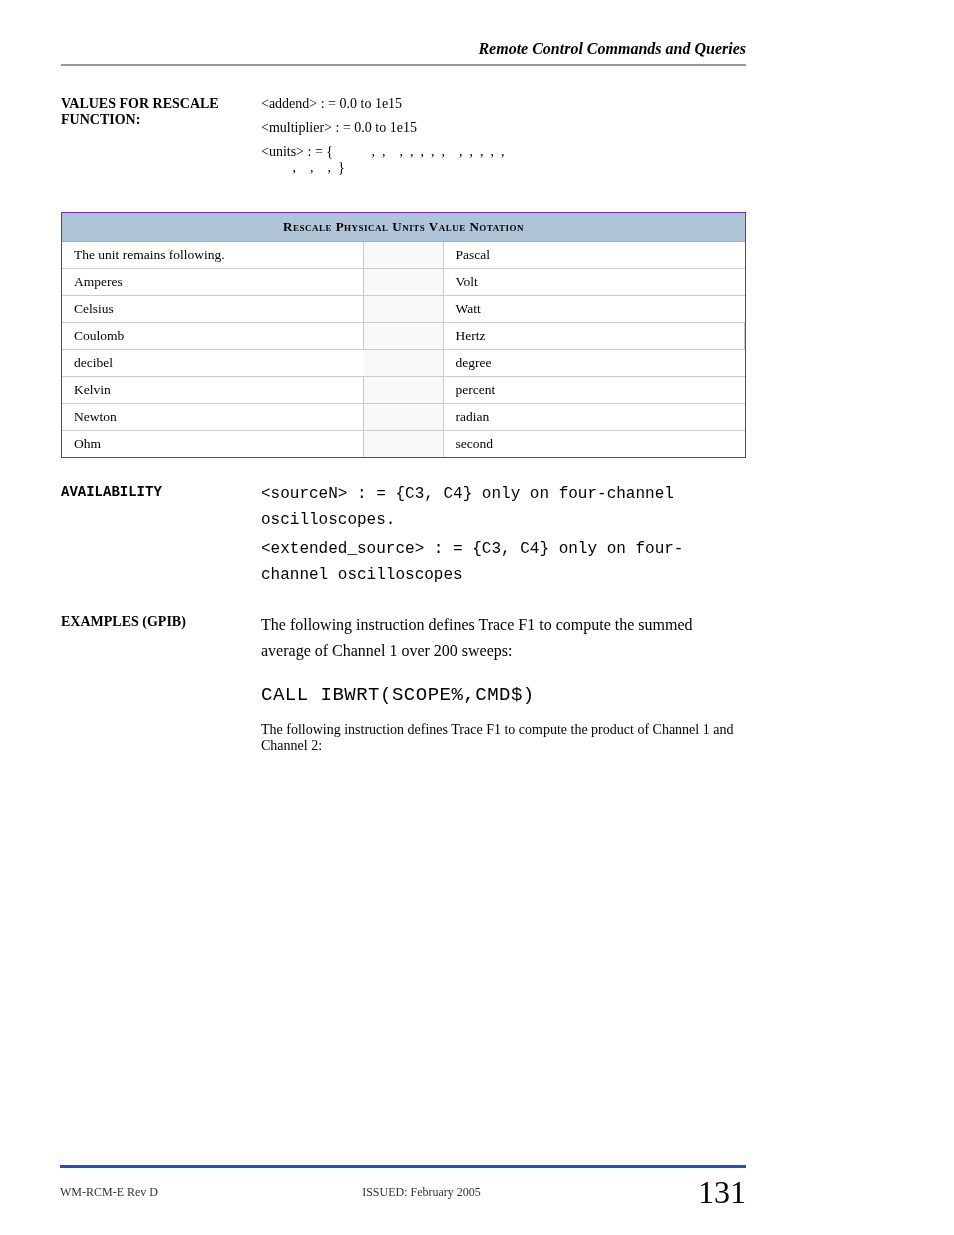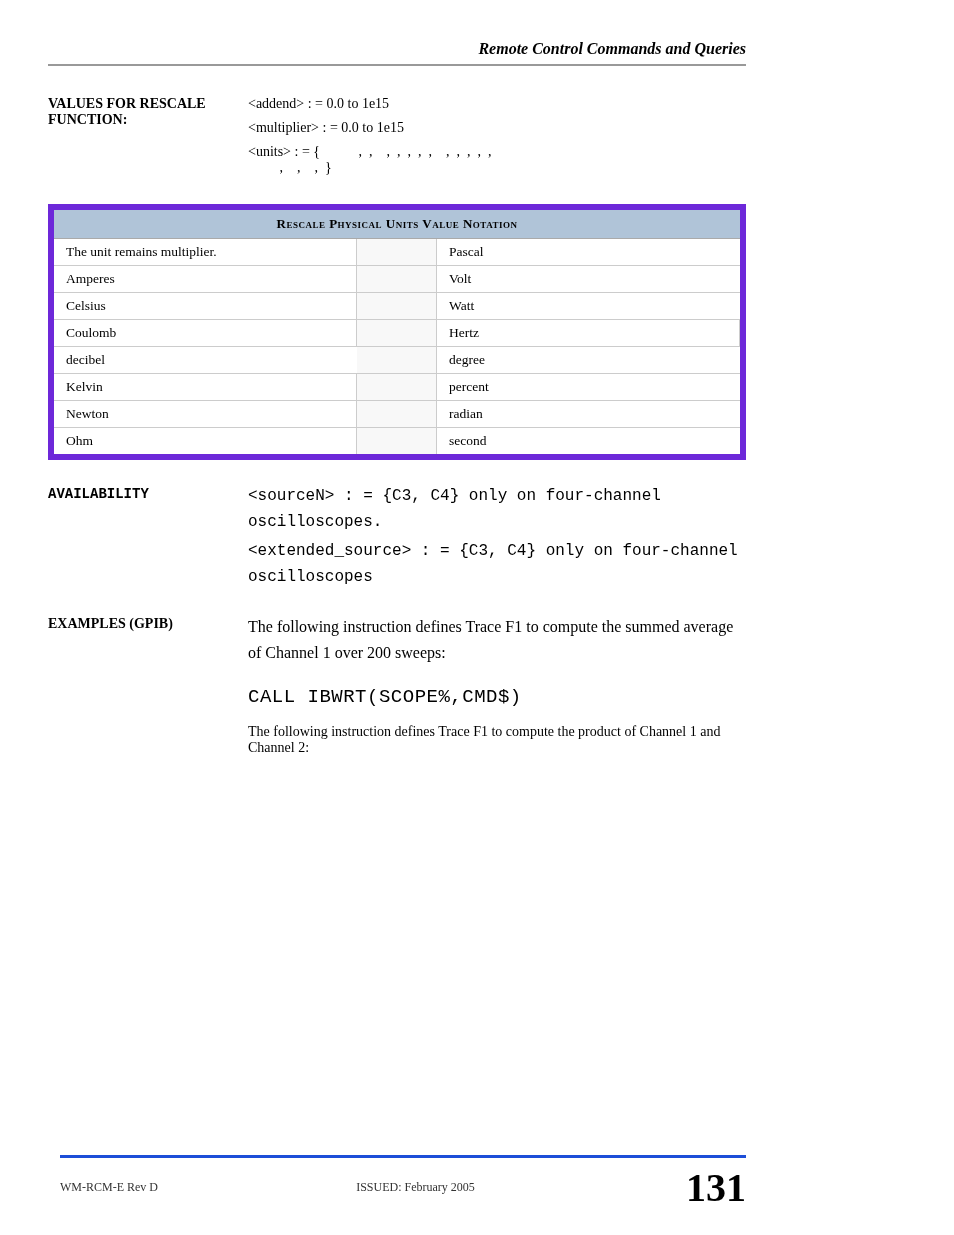--- a/index.html
+++ b/index.html
@@ -21,7 +21,7 @@
     .page {
       width: 806px;
       min-height: 1235px;
-      padding: 40px 60px 40px 48px;
+      padding: 40px 60px 40px 61px;
       position: relative;
     }
 

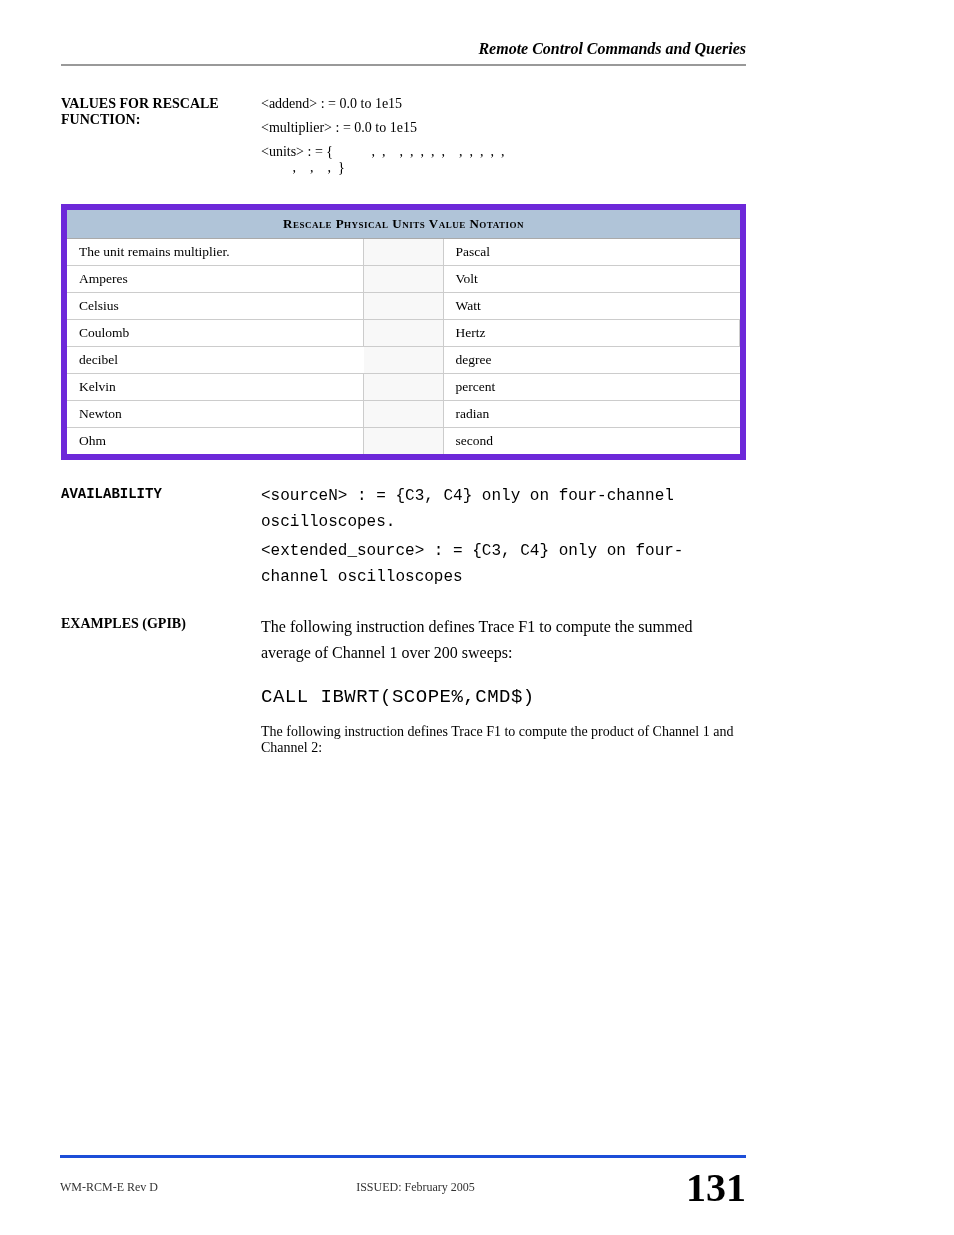--- a/index.html
+++ b/index.html
@@ -53,8 +53,8 @@
 
     
     .table-container {
-      margin: 20px 0 24px 0;
-      border: 6px solid #6d28d9;
+      margin: 28px 0 24px 0;
+      border: 1px solid #6d28d9;
     }
 
     .table-header-row {

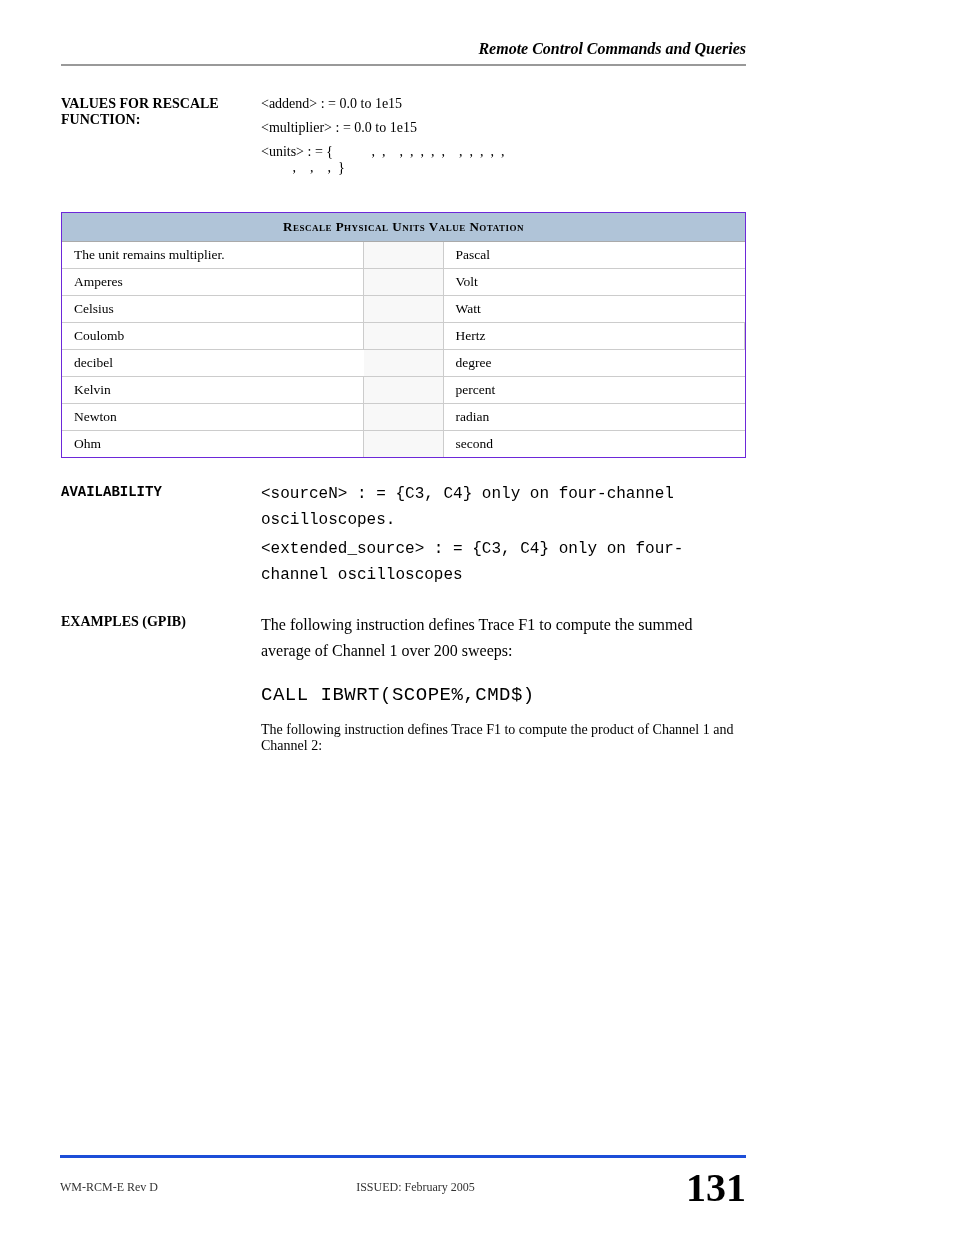--- a/index.html
+++ b/index.html
@@ -192,7 +192,7 @@
     <div class="table-header-row">Rescale Physical Units Value Notation</div>
     <div class="table-body">
 
-      <div class="table-cell">The unit remains multiplier.</div>
+      <div class="table-cell">The unit remains following.</div>
       <div class="table-cell mid"></div>
       <div class="table-cell last">Pascal</div>
 

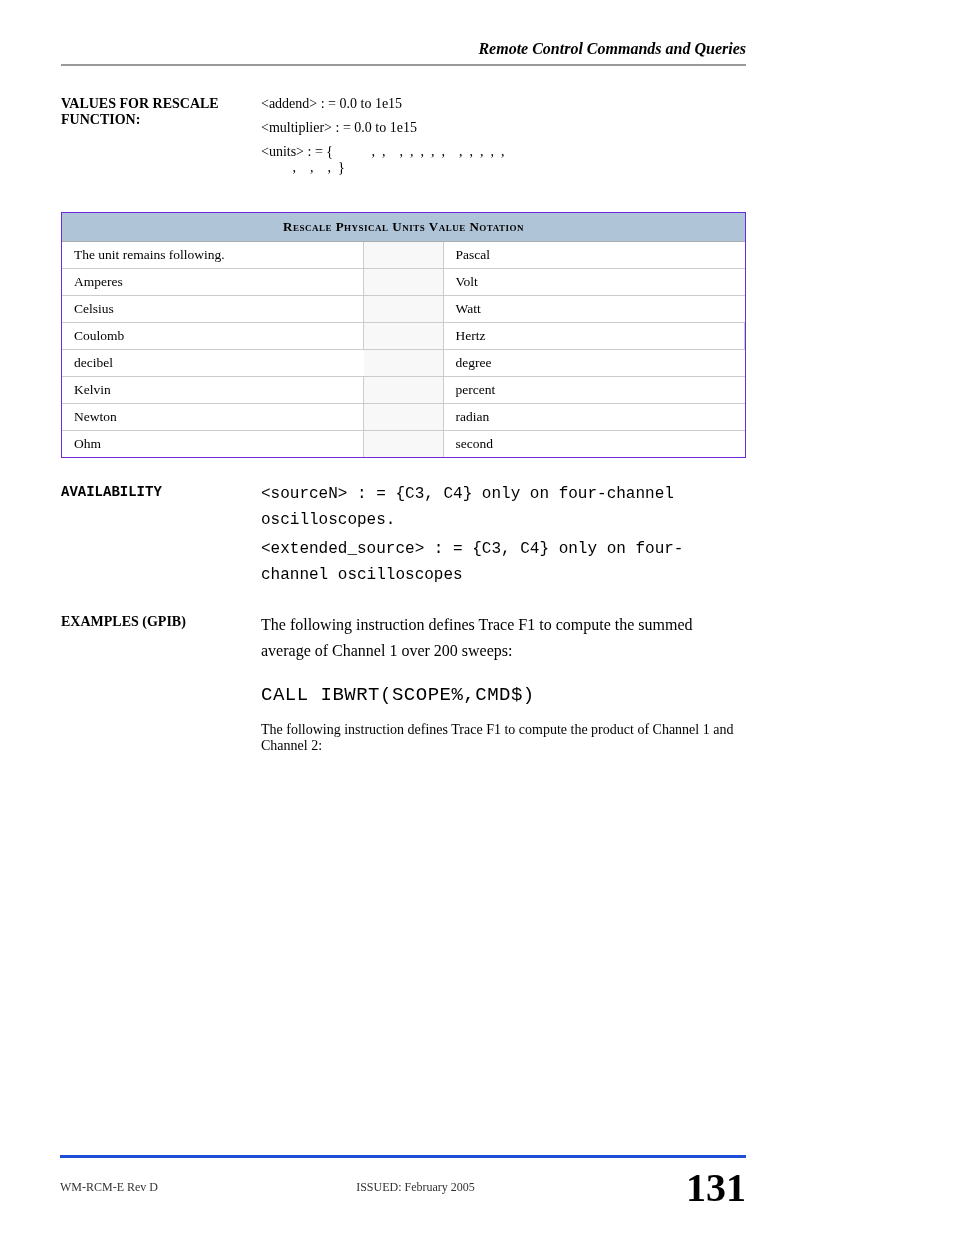--- a/index.html
+++ b/index.html
@@ -141,8 +141,8 @@
     }
 
     .page-number {
-      font-size: 40px;
-      font-weight: bold;
+      font-size: 32px;
+      font-weight: normal;
       color: #000;
       margin-left: 13px;
     }

